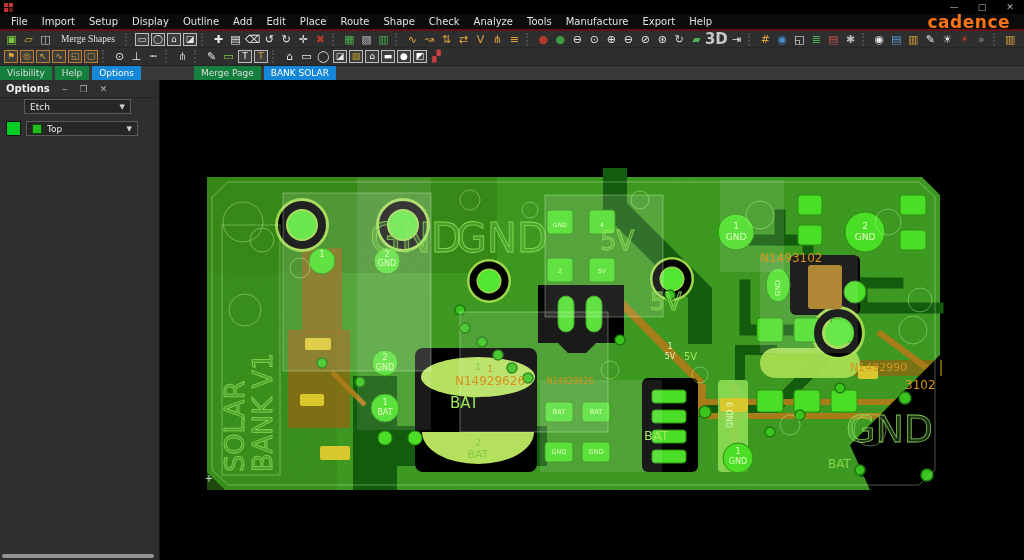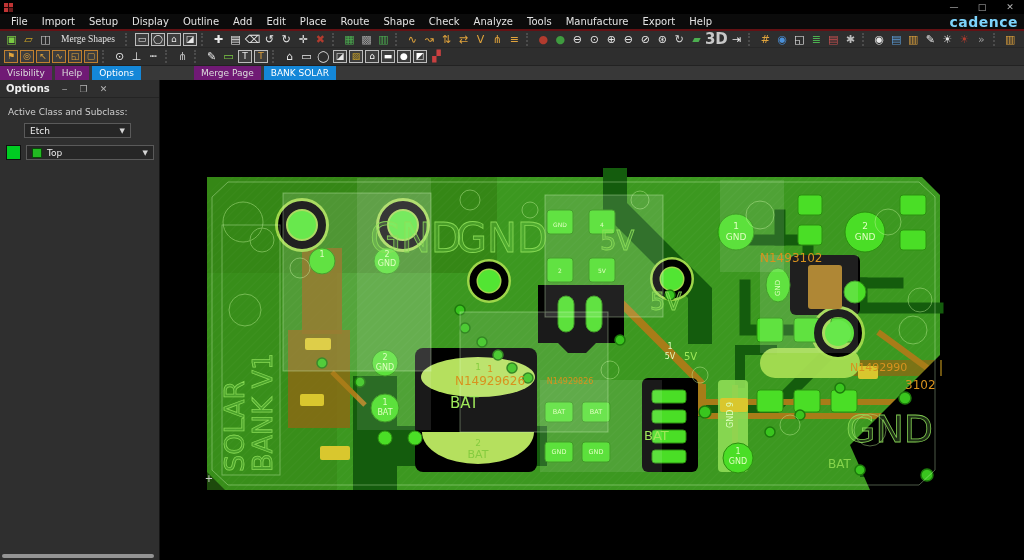--- a/index.html
+++ b/index.html
@@ -18,7 +18,7 @@
   .menubar{position:absolute;left:0;top:14px;width:1024px;height:15px;background:#0b0b0b;
            display:flex;align-items:center;font-size:10px;color:#e3e3e3;padding-left:4px;box-sizing:border-box;}
   .menu-item{padding:0 7px;line-height:15px;margin-top:15px;}
-  .brand{margin-left:auto;margin-right:6px;color:#7dd3fc;font-size:14px;font-weight:bold;letter-spacing:.5px;}
+  .brand{margin-left:auto;margin-right:14px;color:#f97316;font-size:17px;font-weight:bold;letter-spacing:.5px;}
   .redline{position:absolute;left:0;top:29px;width:1024px;height:2px;background:#641114;}
   
   .toolbar{position:absolute;left:0;width:1024px;background:#2e2e2e;display:flex;align-items:center;

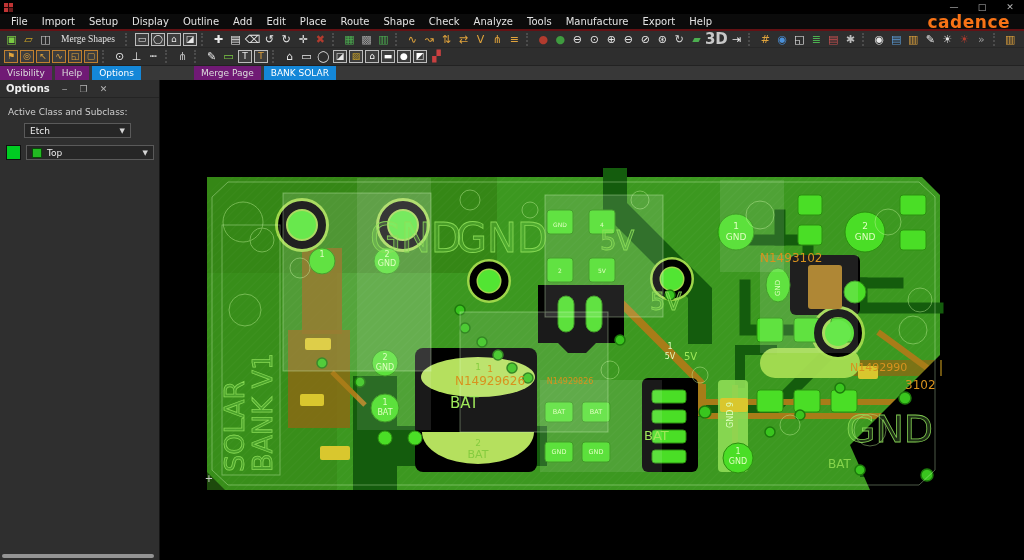--- a/index.html
+++ b/index.html
@@ -35,7 +35,7 @@
   
   .tabstrip{position:absolute;left:0;top:66px;width:1024px;height:14px;background:#383838;
             display:flex;align-items:stretch;font-size:9px;}
-  .tab{padding:0 7px;margin-right:3px;background:#701a75;color:#dcdcdc;display:flex;align-items:center;}
+  .tab{padding:0 7px;margin-right:3px;background:#15803d;color:#dcdcdc;display:flex;align-items:center;}
   .tab.active{background:#1487d8;color:#fff;}
   .tab-spacer{width:50px;flex:0 0 auto;}
   

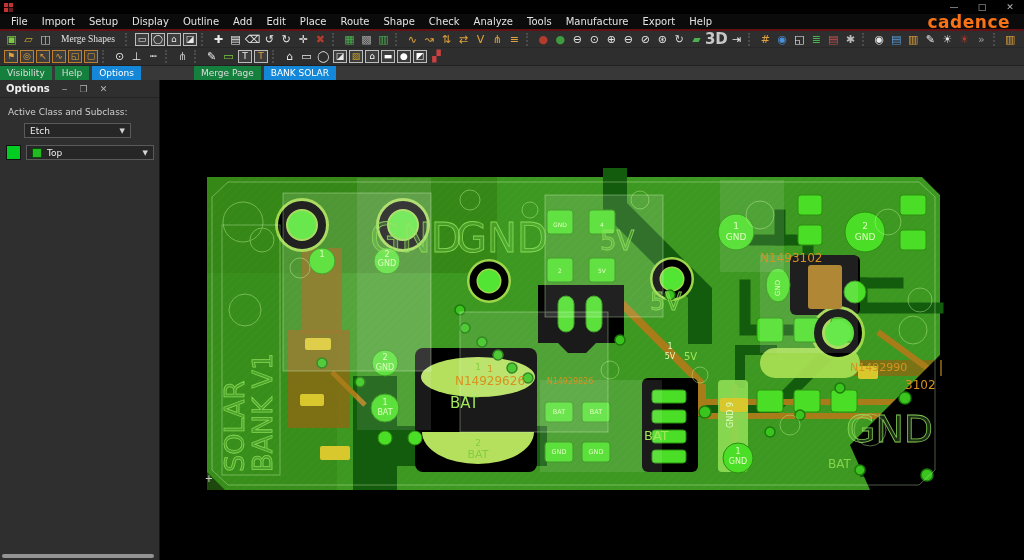--- a/index.html
+++ b/index.html
@@ -189,7 +189,6 @@
     <span class="ic">❐</span>
     <span class="ic">✕</span>
   </div>
-  <div class="panel-label">Active Class and Subclass:</div>
   <div class="select sel1">
     <span>Etch</span>
     <span class="arrow">▼</span>

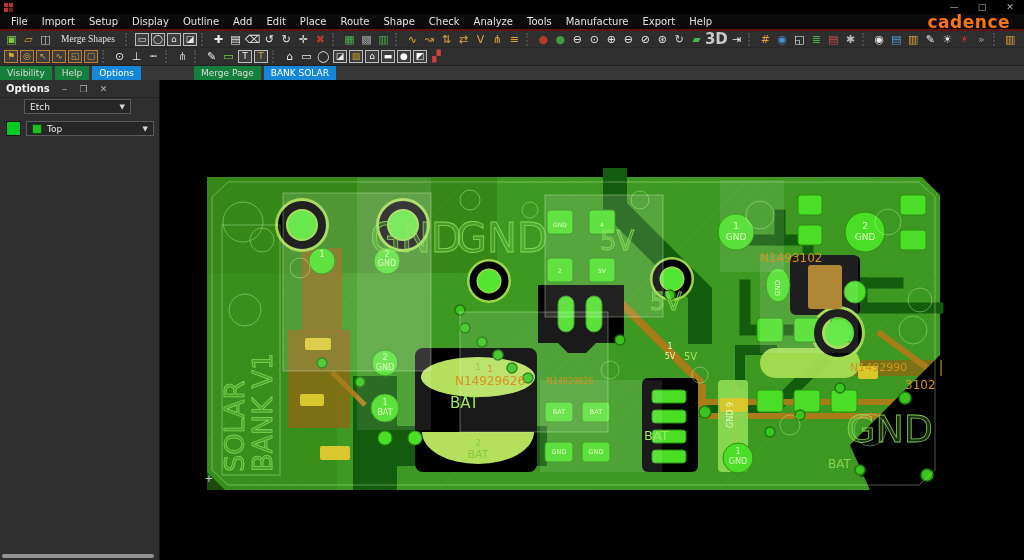--- a/index.html
+++ b/index.html
@@ -52,7 +52,7 @@
   .sel1{margin:1px 28px 0 24px;}
   .row2{display:flex;align-items:center;margin-top:7px;}
   .swatch{width:13px;height:13px;background:#00cc22;border:1px solid #111;margin-left:6px;}
-  .sel2{margin-left:5px;width:128px;justify-content:center;}
+  .sel2{margin-left:5px;width:112px;justify-content:center;}
   .chip{width:8px;height:8px;background:#22bb22;border:1px solid #0a4a0a;margin-right:5px;}
   .hscroll{position:absolute;left:2px;bottom:2px;width:152px;height:4px;background:#949494;border-radius:2px;}
   

